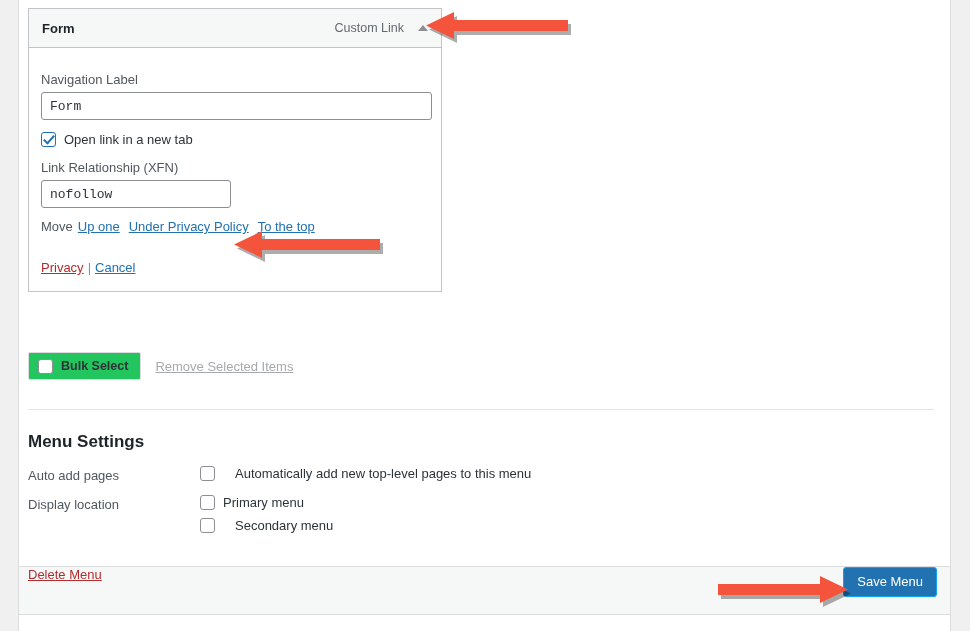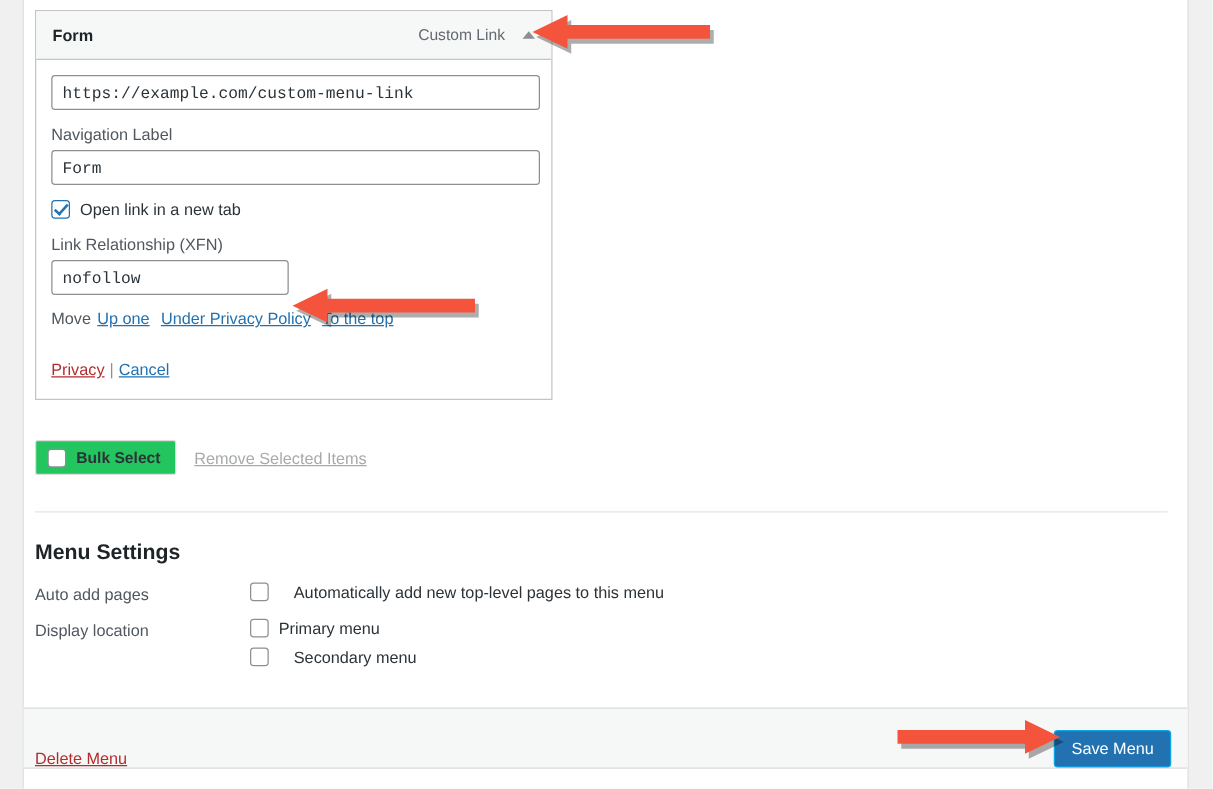--- a/index.html
+++ b/index.html
@@ -305,7 +305,6 @@
     <div id="menu-item-body">
 
       <div class="field-block">
-        <input class="text-input input-wide" type="text" value="https://example.com/custom-menu-link" style="">
       </div>
 
       <div class="field-block">

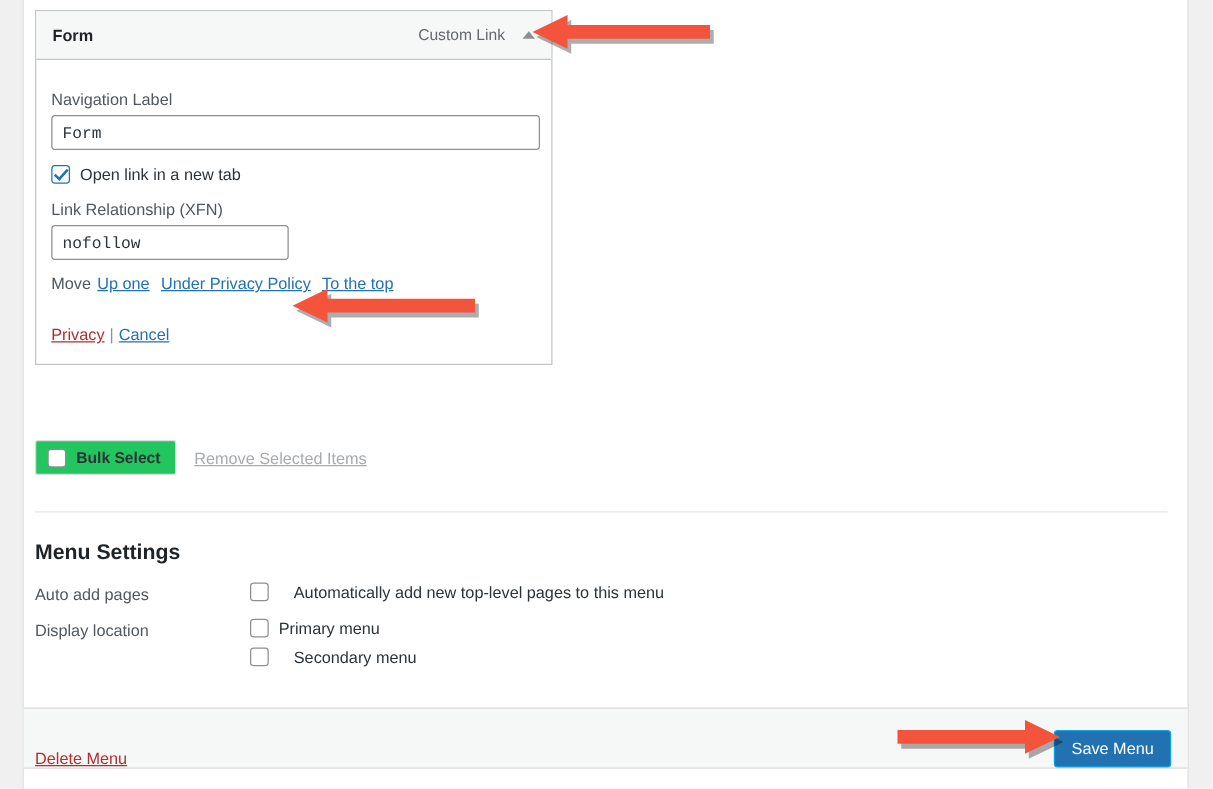--- a/index.html
+++ b/index.html
@@ -256,7 +256,7 @@
     border-top: 1px solid #dcdcde;
     border-bottom: 1px solid #dcdcde;
     display: flex;
-    align-items: flex-end;
+    align-items: flex-start;
     padding: 0 13px 0 9px;
     box-sizing: border-box;
   }

